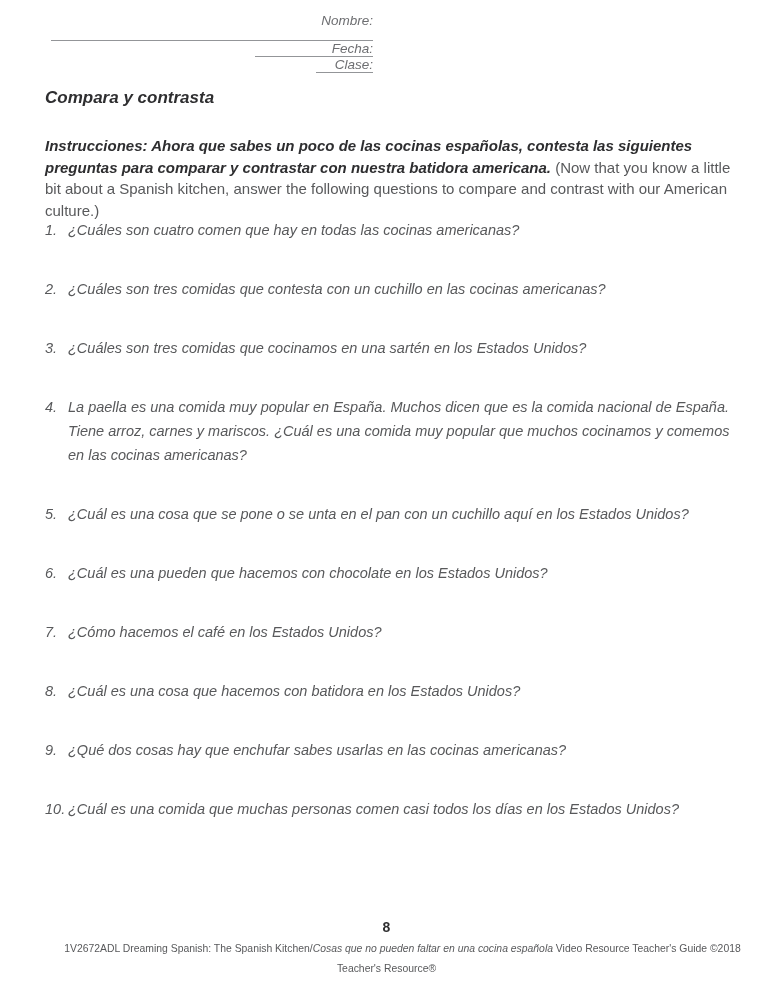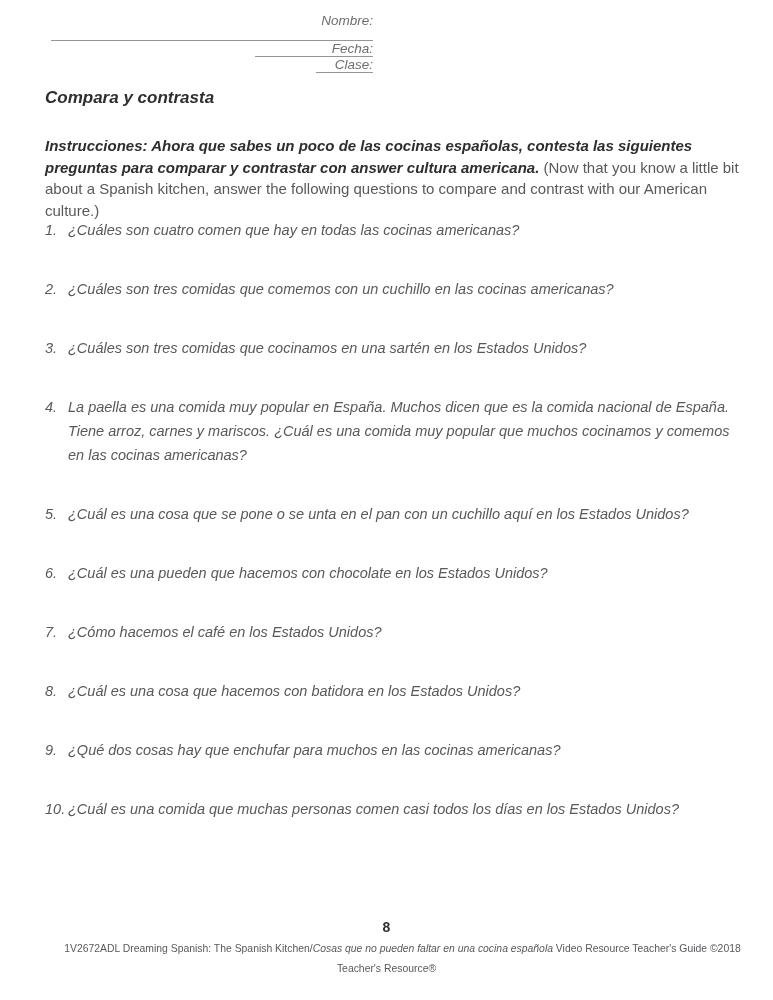--- a/index.html
+++ b/index.html
@@ -138,7 +138,7 @@
 
   <div class="title">Compara y contrasta</div>
 
-  <p class="instructions"><span class="inst-es">Instrucciones: Ahora que sabes un poco de las cocinas españolas, contesta las siguientes preguntas para comparar y contrastar con answer cultura americana.</span><span class="inst-en"> (Now that you know a little bit about a Spanish kitchen, answer the following questions to compare and contrast with our American culture.)</span></p>
+  <p class="instructions"><span class="inst-es">Instrucciones: Ahora que sabes un poco de las cocinas españolas, contesta las siguientes preguntas para comparar y contrastar con nuestra batidora americana.</span><span class="inst-en"> (Now that you know a little bit about a Spanish kitchen, answer the following questions to compare and contrast with our American culture.)</span></p>
 
   <div class="questions">
 

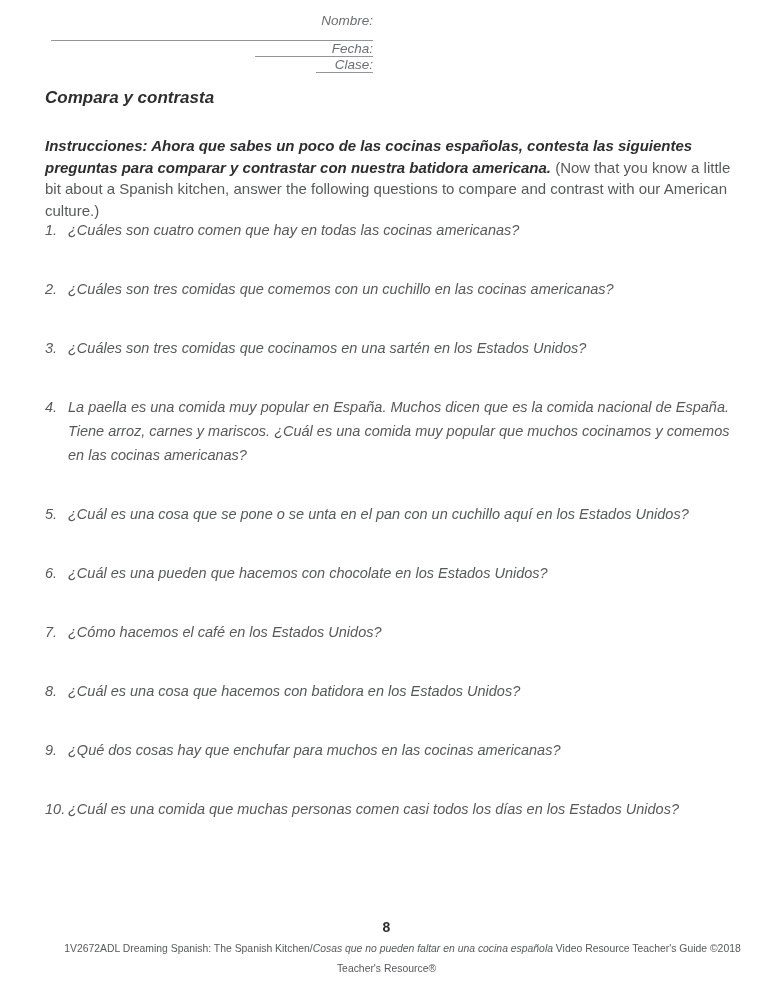--- a/index.html
+++ b/index.html
@@ -149,7 +149,7 @@
 
     <div class="question">
       <span class="q-num">2.</span>
-      <span class="q-text">¿Cuáles son tres comidas que comemos con un cuchillo en las cocinas americanas?</span>
+      <span class="q-text">¿Cuáles son tres comidas que contesta con un cuchillo en las cocinas americanas?</span>
     </div>
 
     <div class="question">

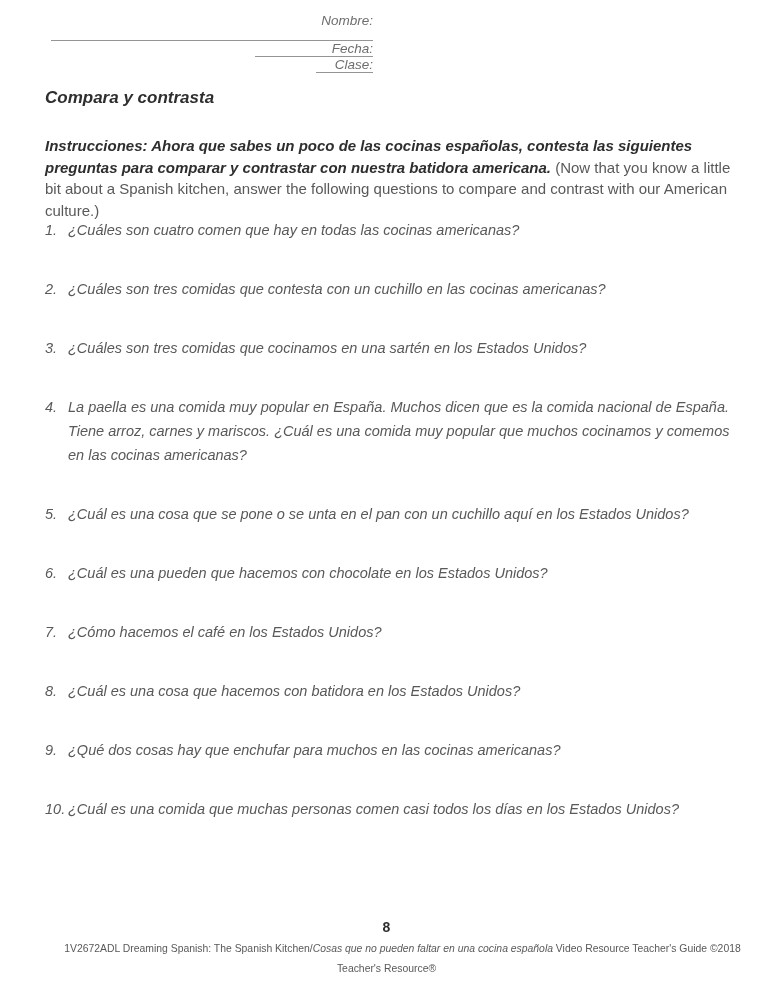--- a/index.html
+++ b/index.html
@@ -184,7 +184,7 @@
 
     <div class="question">
       <span class="q-num">9.</span>
-      <span class="q-text">¿Qué dos cosas hay que enchufar para muchos en las cocinas americanas?</span>
+      <span class="q-text">¿Qué dos cosas hay que enchufar sabes usarlas en las cocinas americanas?</span>
     </div>
 
     <div class="question">

